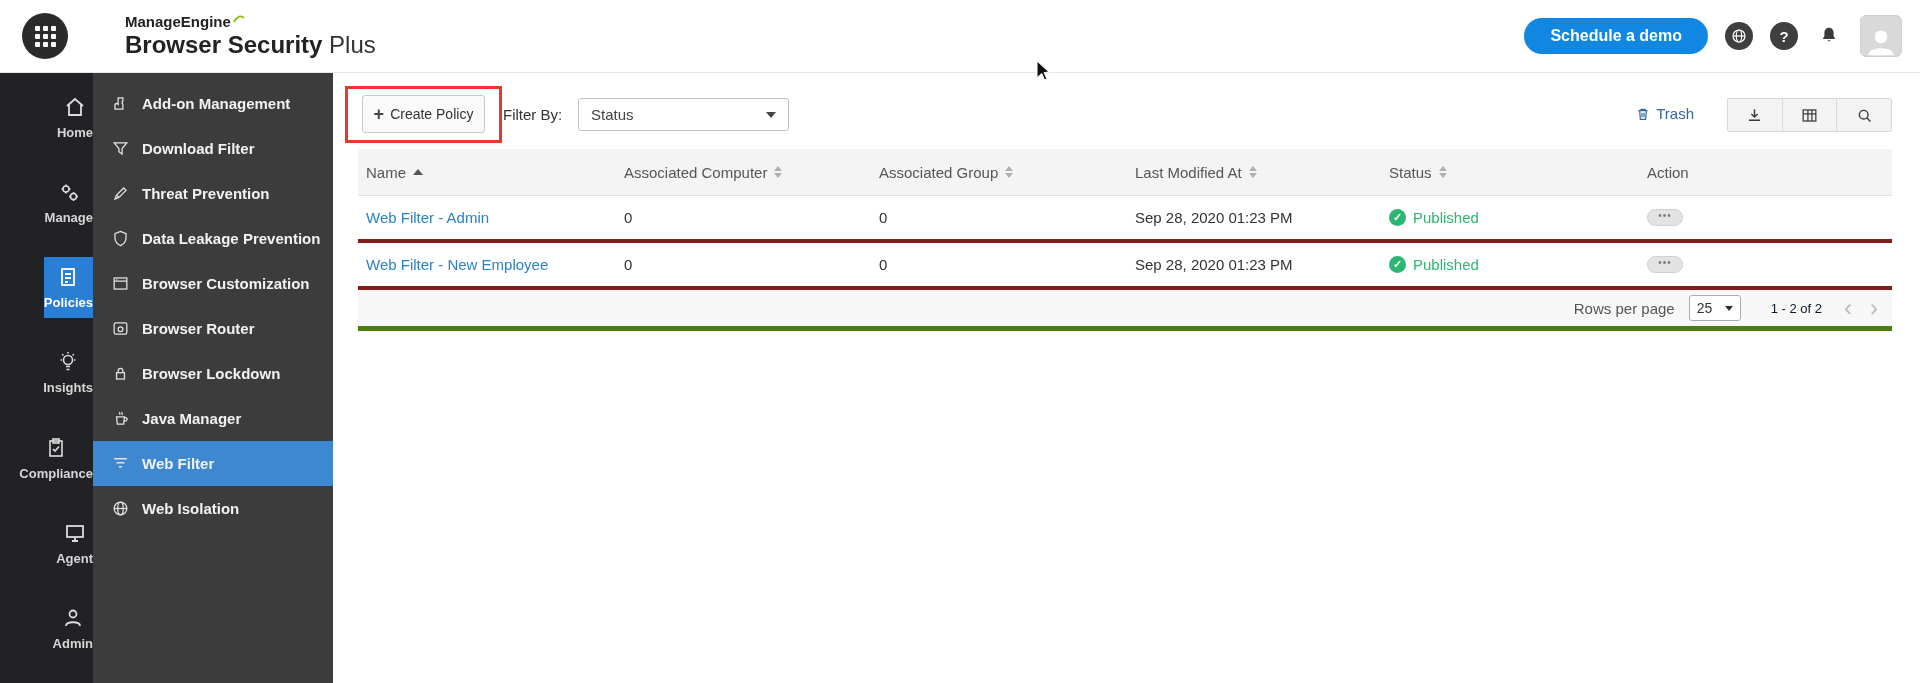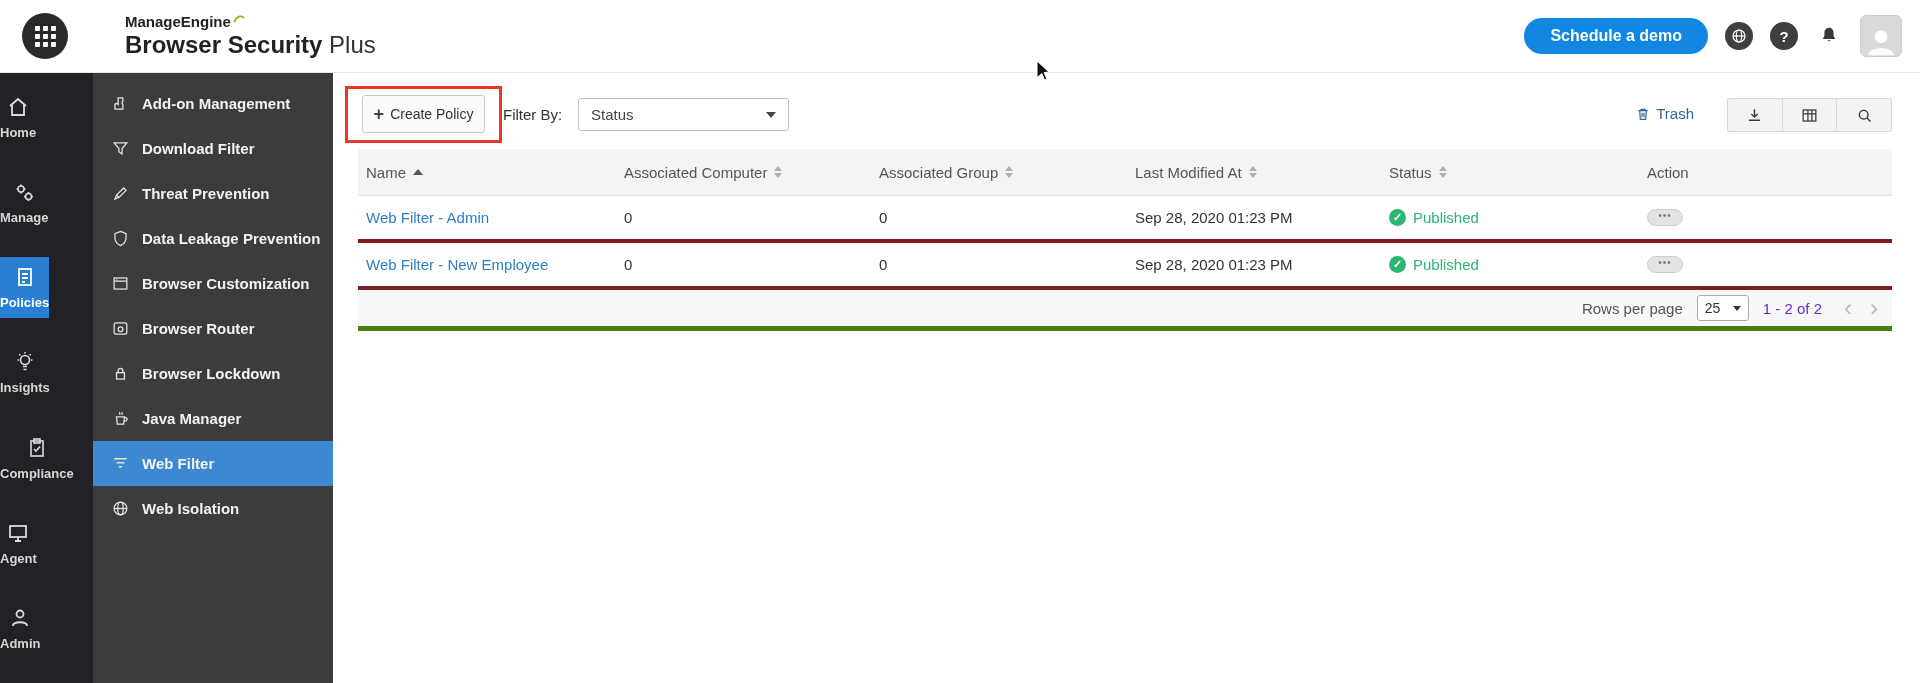--- a/index.html
+++ b/index.html
@@ -29,7 +29,7 @@
 
   
   .rail { position:absolute; left:0; top:73px; width:93px; bottom:0; background:#222226; display:flex;
-          flex-direction:column; align-items:flex-start; padding-top:14px; }
+          flex-direction:column; align-items:flex-end; padding-top:14px;padding-left:20px; }
   .rail-item { height:62px; margin-bottom:24px; display:flex; flex-direction:column; align-items:center;
                justify-content:center; gap:6px; color:#d6d6d6; cursor:pointer; }
   .rail-item svg { width:24px; height:24px; stroke:#dcdcdc; }

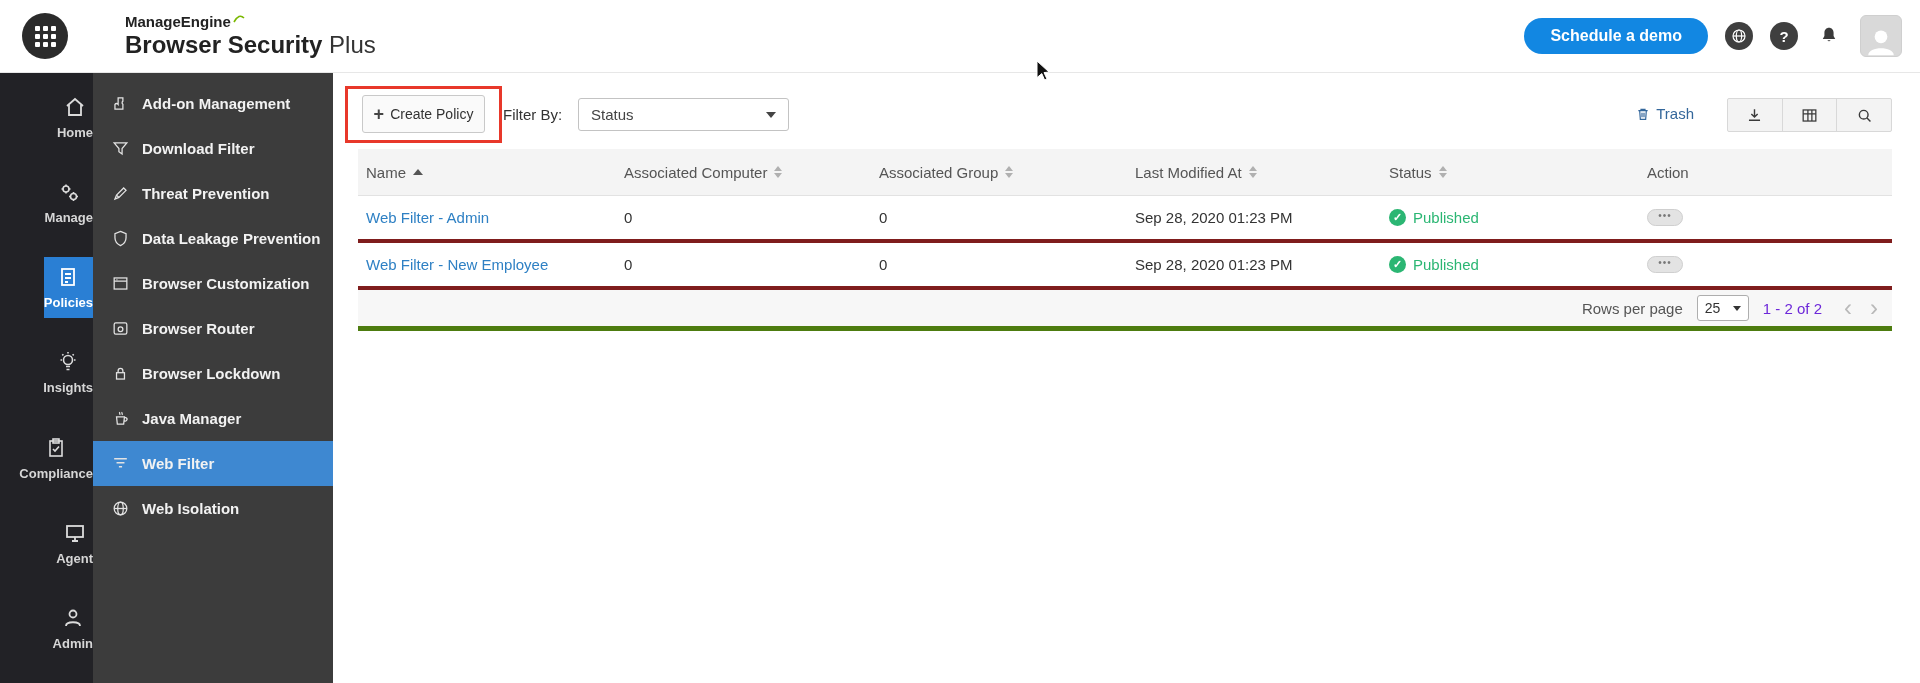--- a/index.html
+++ b/index.html
@@ -101,7 +101,7 @@
                 display:flex; align-items:center; padding:0 7px; font-size:14px; color:#333; cursor:pointer; }
   .rpp-select .chev { margin-left:auto; width:0; height:0; border-left:4px solid transparent;
                       border-right:4px solid transparent; border-top:5px solid #333; }
-  .range-text { font-size:15px; color:#6d28d9; }
+  .range-text { font-size:13px; color:#0f172a; margin-left:16px; }
   .pager { display:flex; gap:18px; margin-left:8px; }
   .pager .pg { font-size:24px; color:#b9b9b9; line-height:20px; cursor:pointer; user-select:none; }
 

